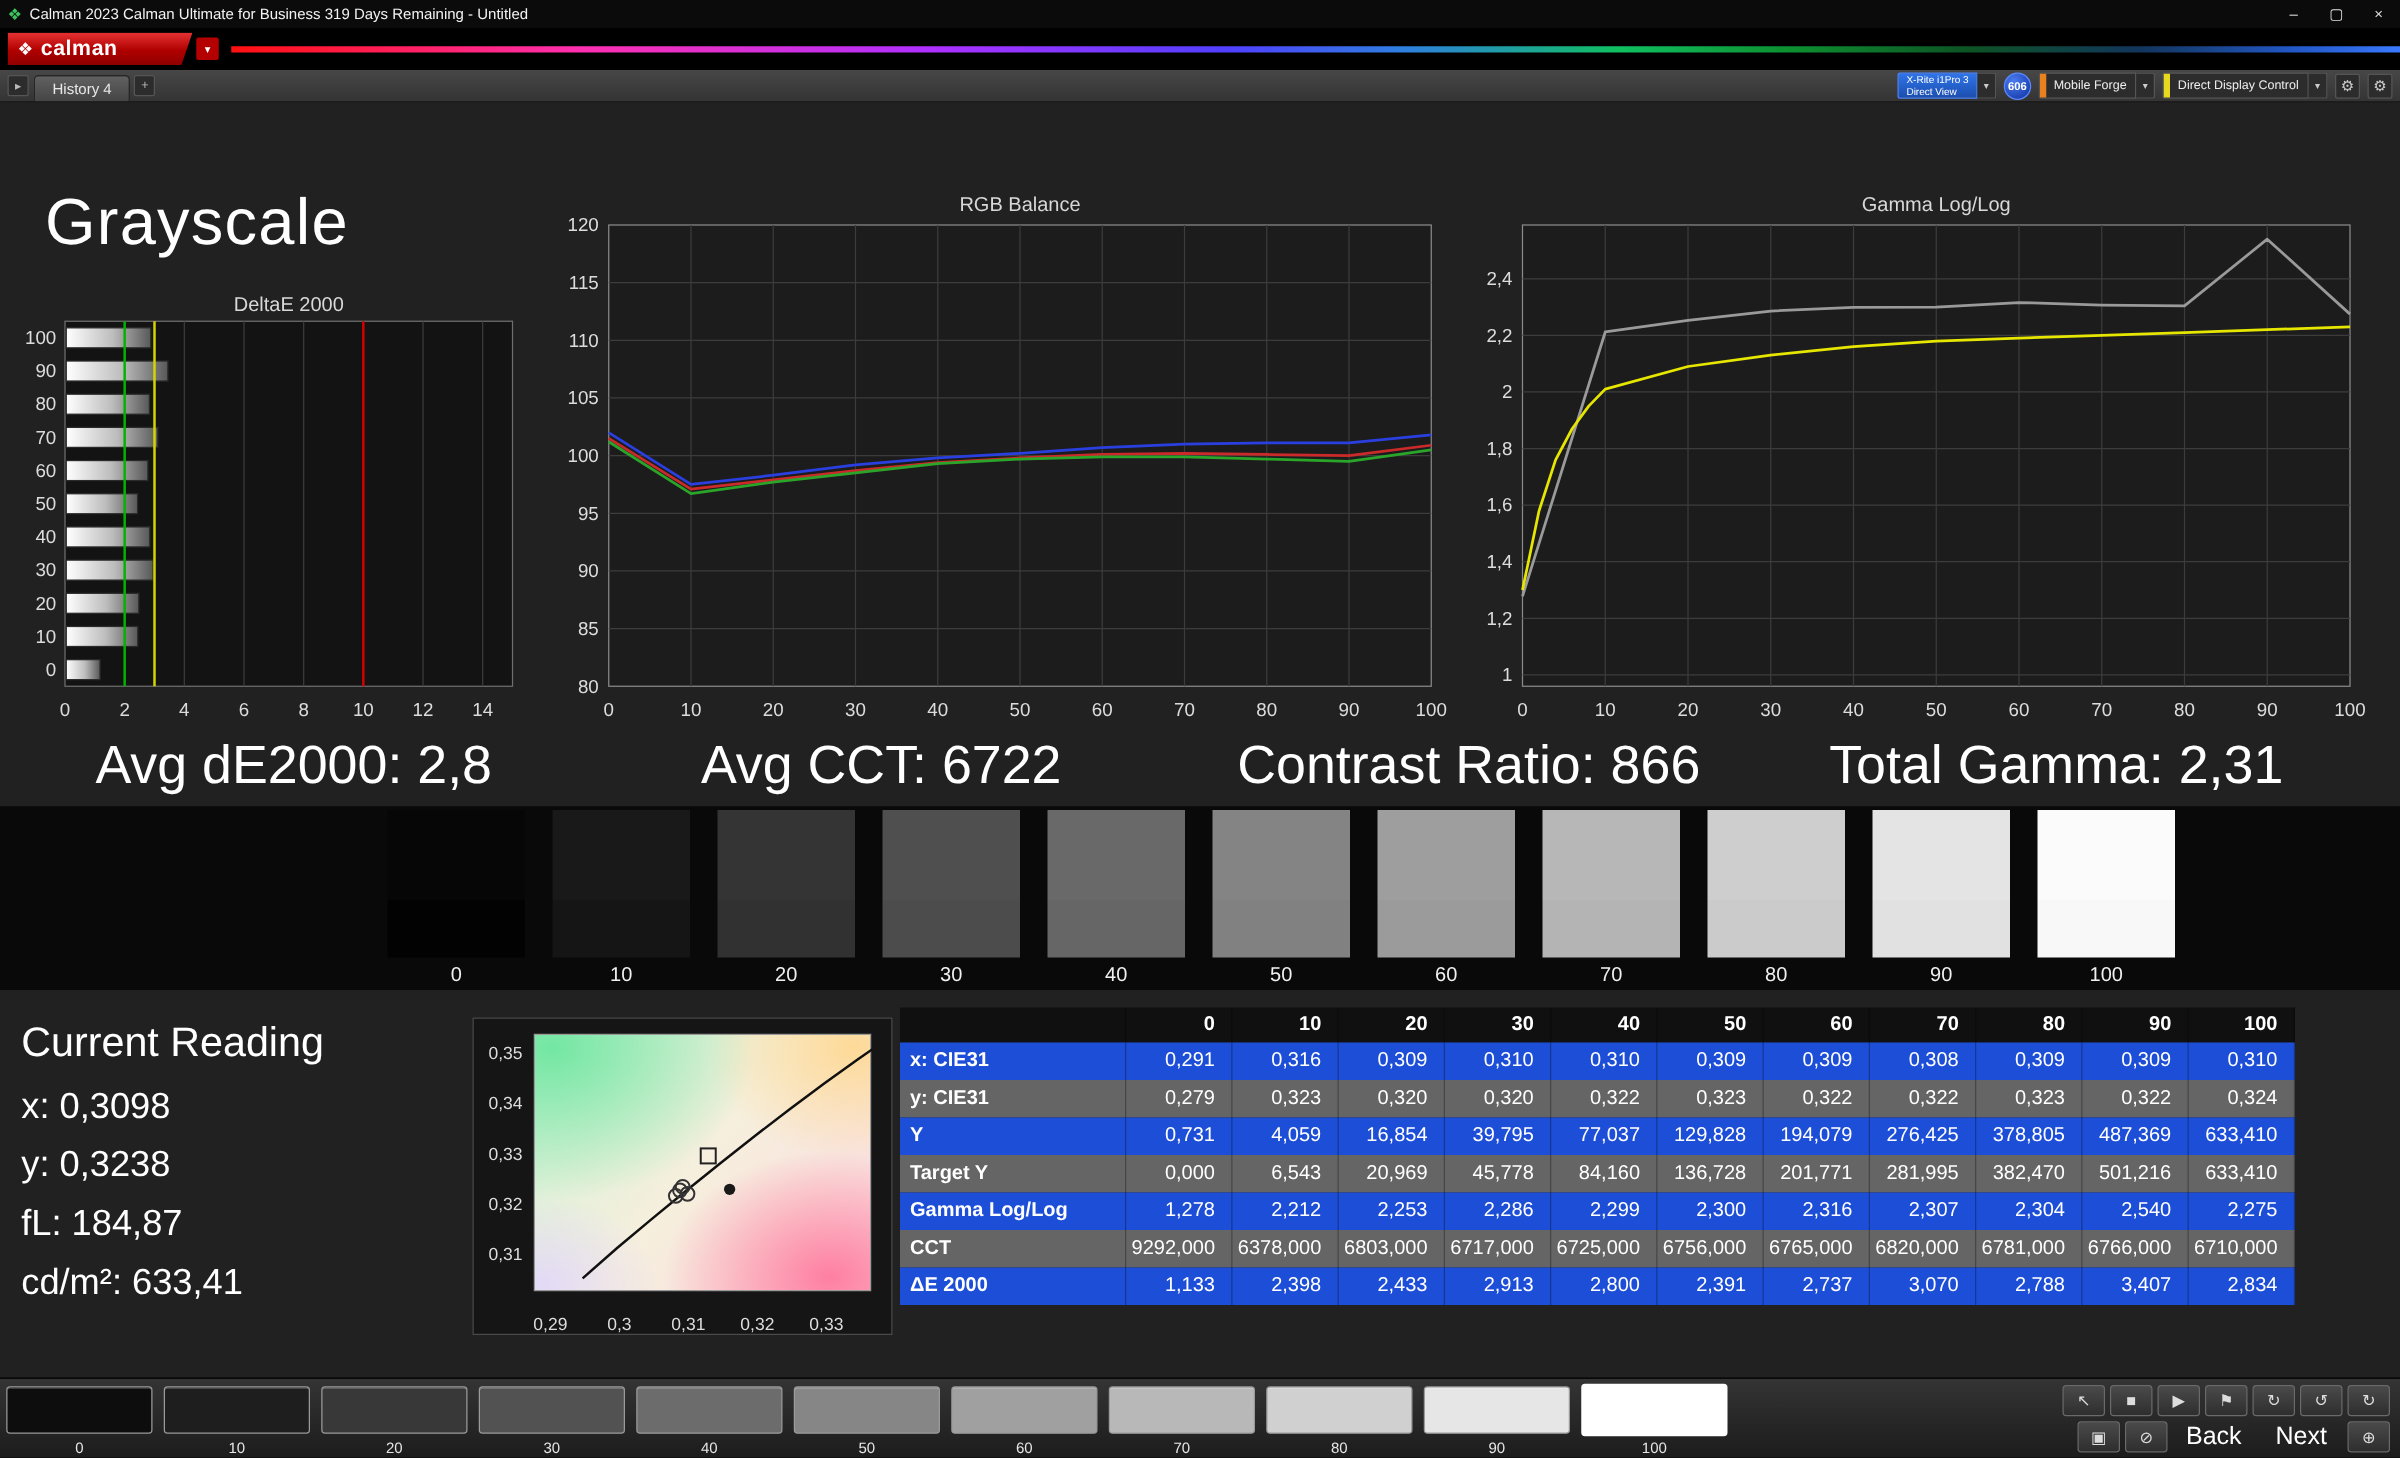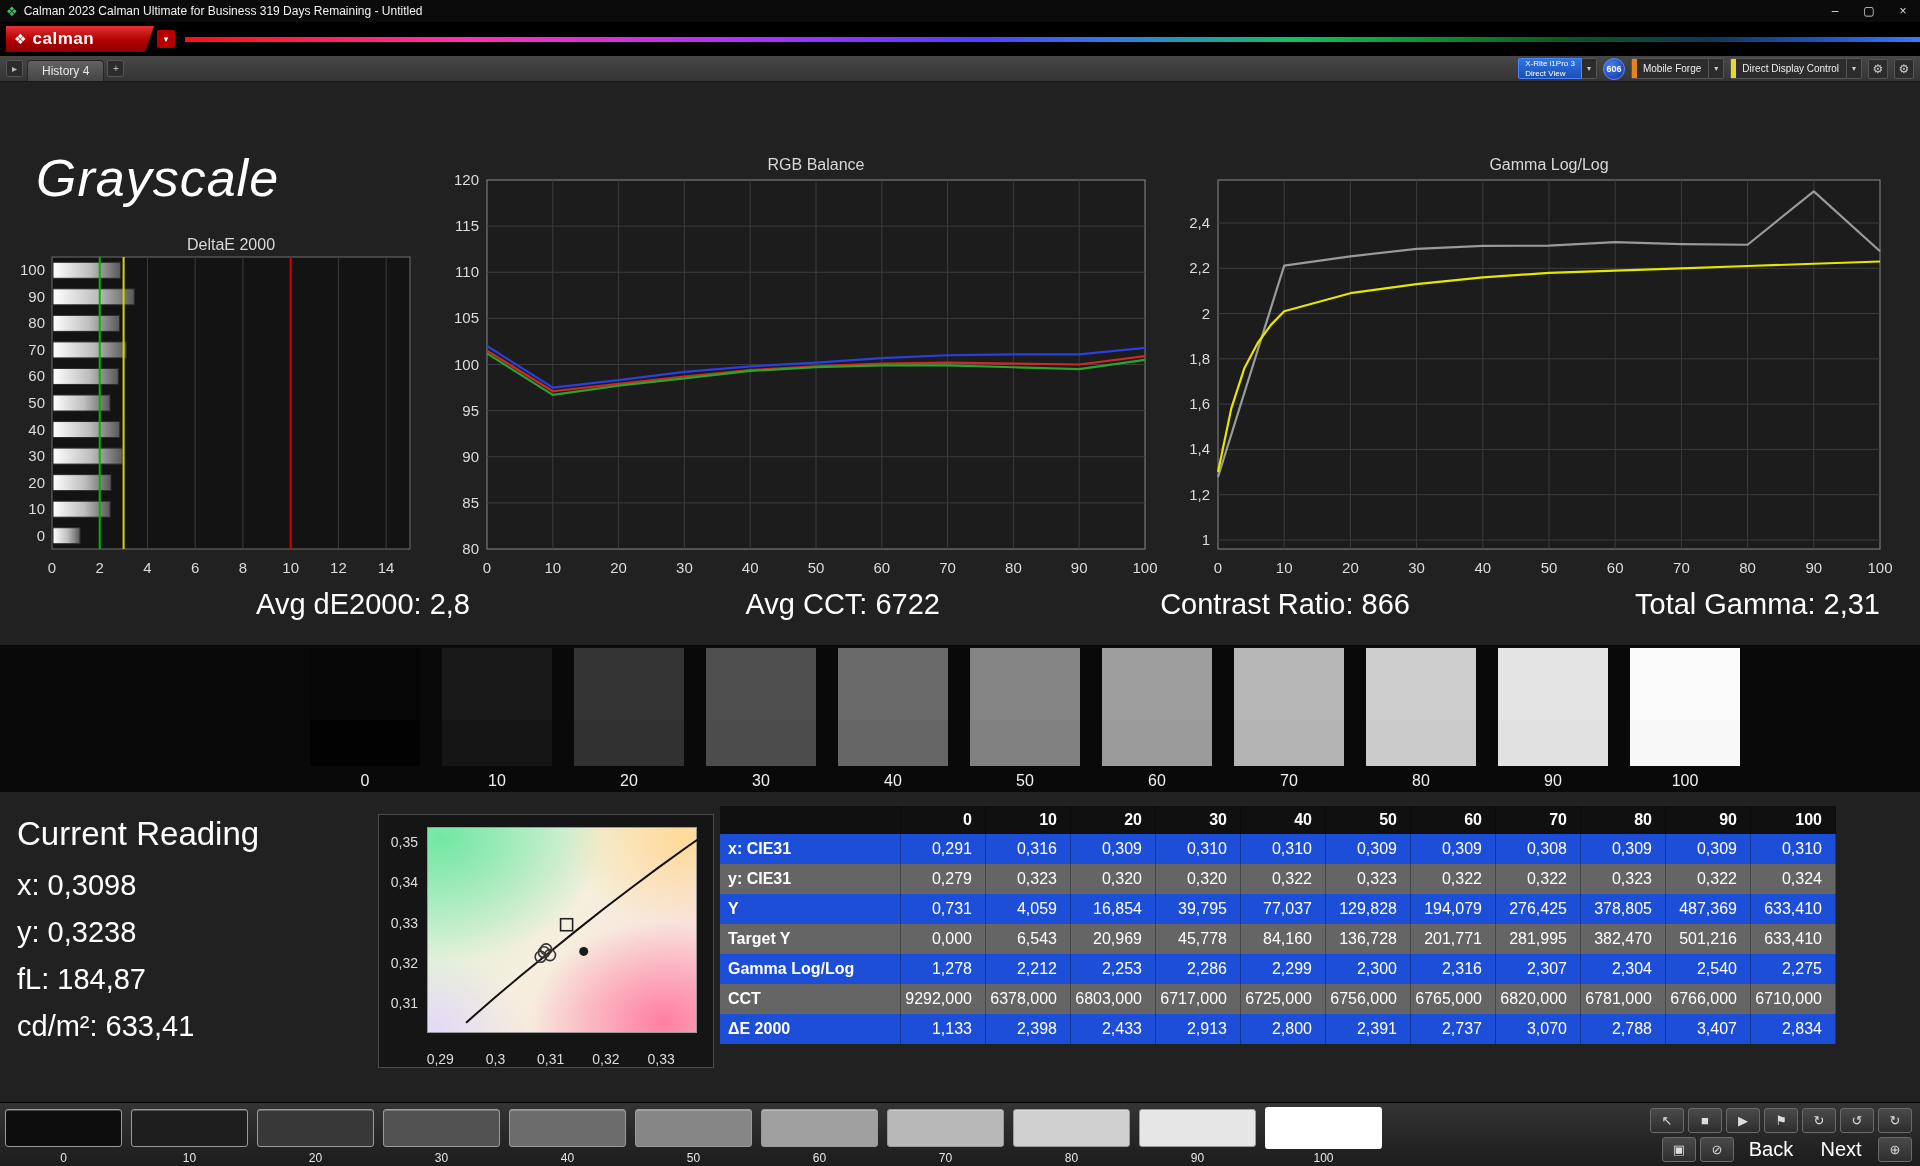--- a/index.html
+++ b/index.html
@@ -38,7 +38,7 @@
 .gear-btn{width:20px;height:20px;background:#2c2c2c;border:1px solid #555;border-radius:2px;color:#ccc;font-size:12px;display:flex;align-items:center;justify-content:center;}
 
 
-.page-title{position:absolute;left:36px;top:148px;font-size:52px;font-weight:400;color:#fff;letter-spacing:1px;font-style:italic;}
+.page-title{position:absolute;left:36px;top:148px;font-size:52px;font-weight:400;color:#fff;letter-spacing:1px;}
 .chart-title{position:absolute;font-size:16px;color:#d8d8d8;text-align:center;}
 .t-deltae{left:52px;width:358px;top:236px;}
 .t-rgb{left:487px;width:658px;top:156px;}

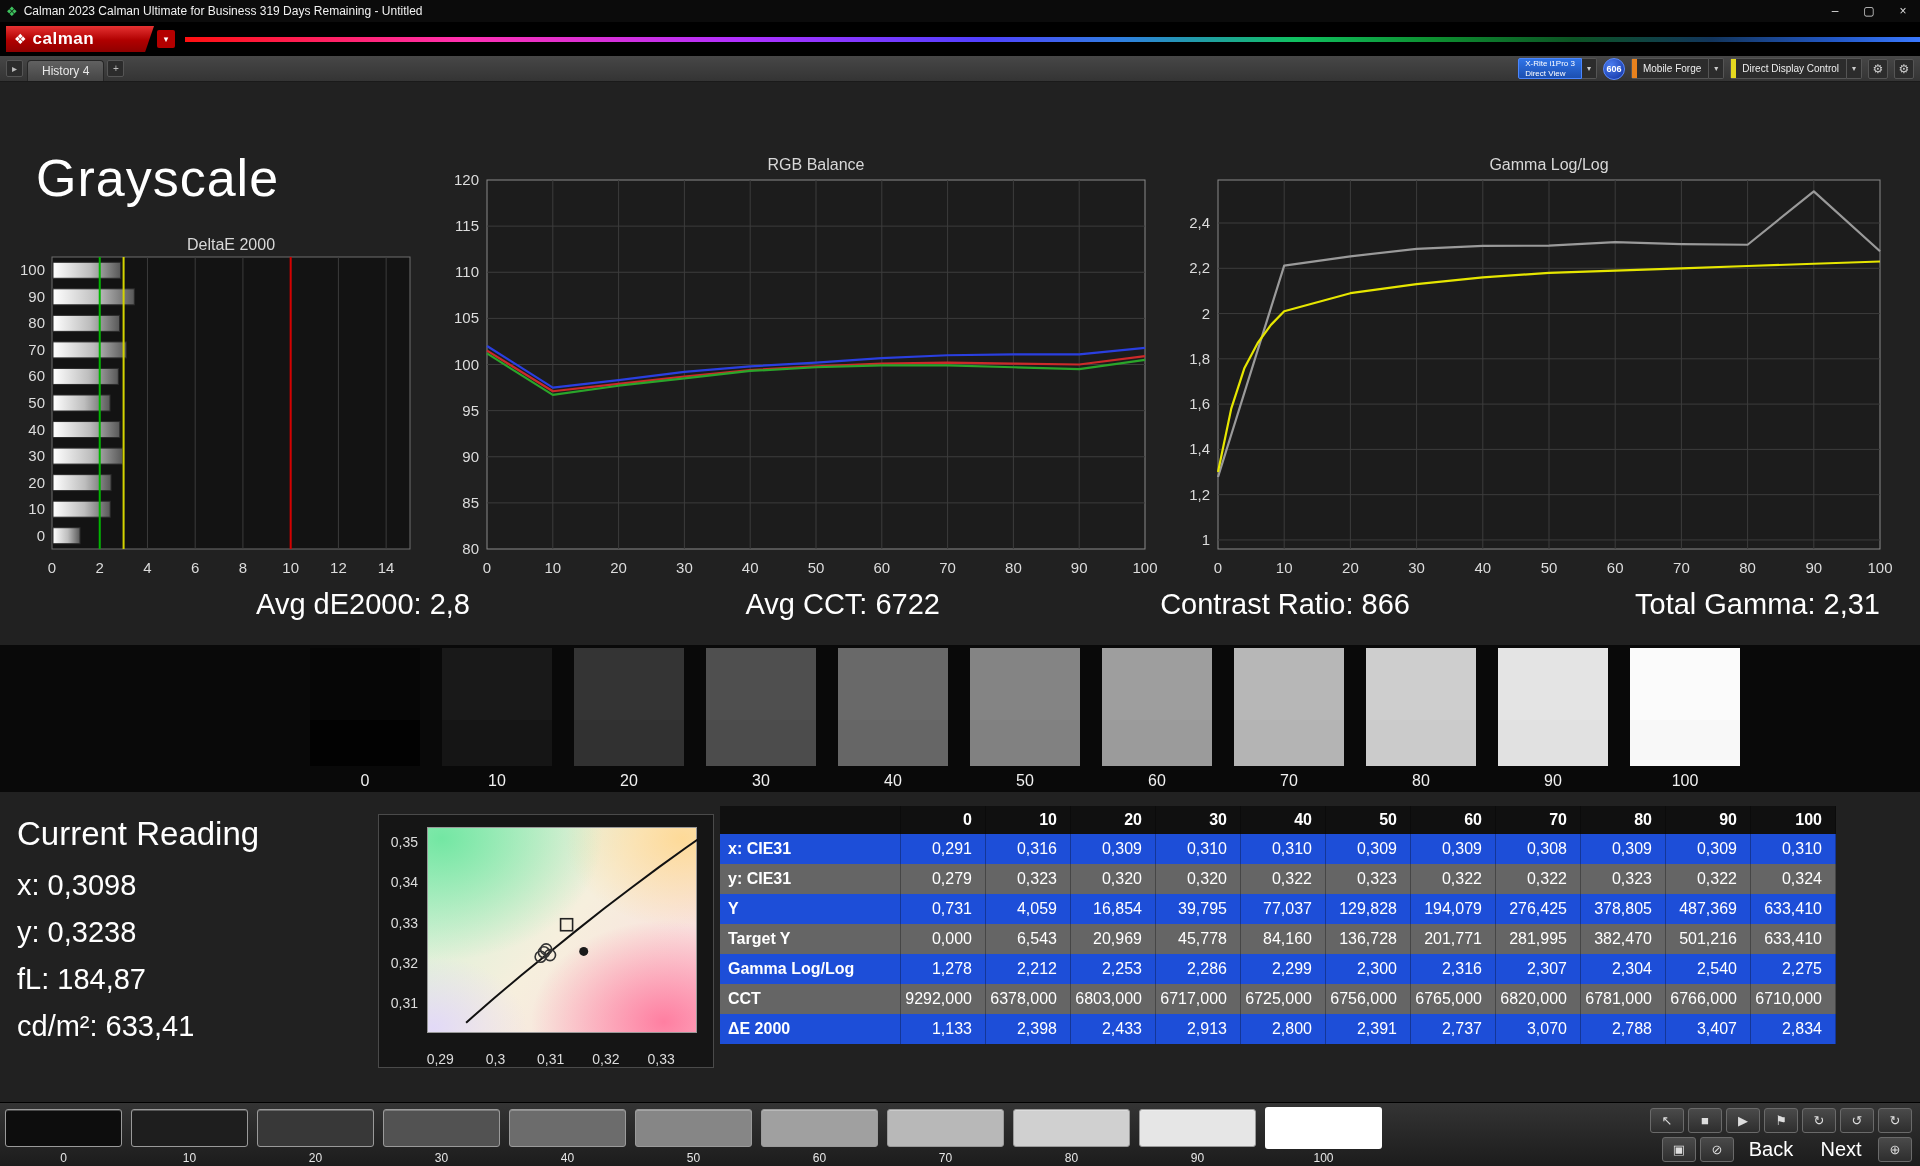--- a/index.html
+++ b/index.html
@@ -47,7 +47,7 @@
 #deltae-svg{left:0;top:247px;}
 #rgb-svg{left:440px;top:166px;}
 #gamma-svg{left:1170px;top:166px;}
-.stat{position:absolute;top:588px;width:470px;text-align:right;font-size:29px;color:#fff;}
+.stat{position:absolute;top:588px;width:470px;text-align:center;font-size:43px;color:#fff;}
 .s1{left:0;}.s2{left:470px;}.s3{left:940px;}.s4{left:1410px;}
 
 

